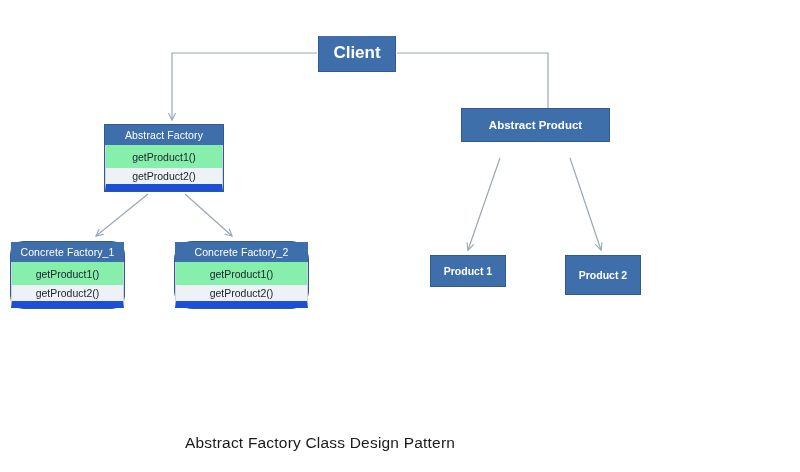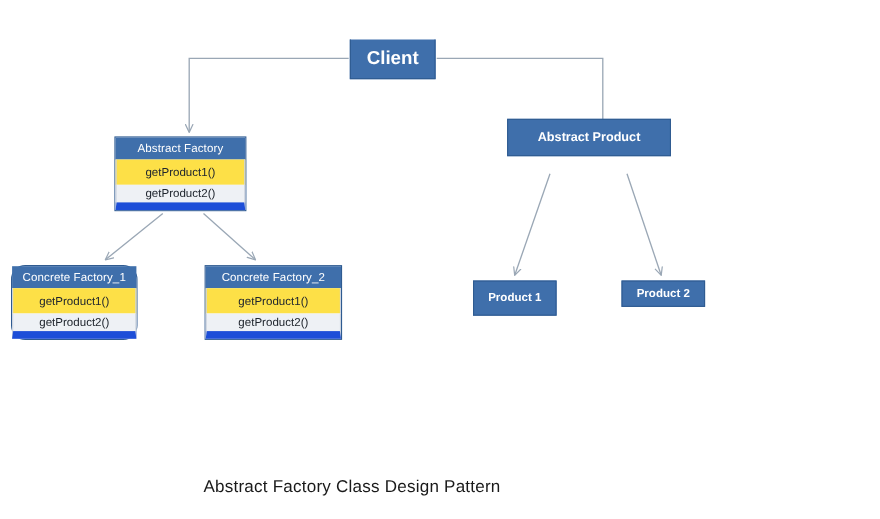--- a/index.html
+++ b/index.html
@@ -57,7 +57,7 @@
     border-left: 1px solid #ccd4df;
     border-right: 1px solid #ccd4df;
   }
-  .uml-row.alt-a { background: #fde047; }
+  .uml-row.alt-a { background: #86efac; }
   .uml-row.alt-b { background: #eef1f5; }
   .uml-row.last  { border-bottom: 7px solid #1d4ed8; }
 

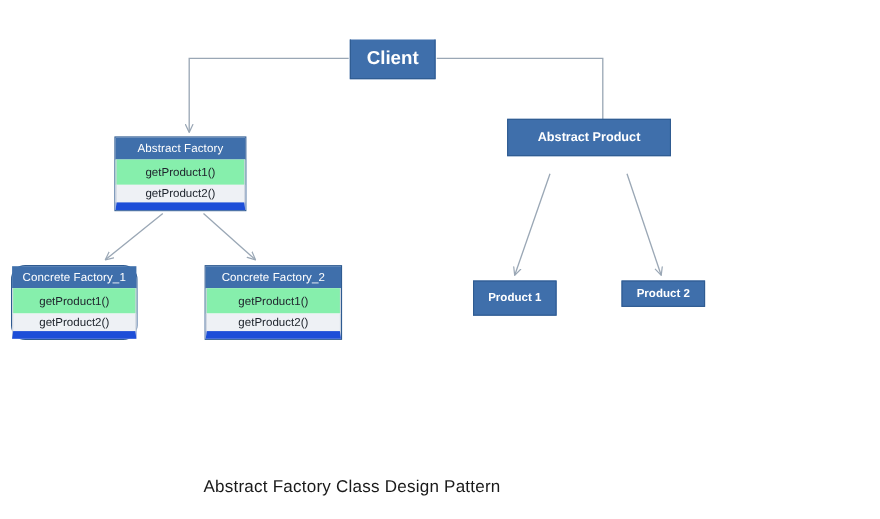--- a/index.html
+++ b/index.html
@@ -102,7 +102,7 @@
   #box-concrete-factory-1 .uml-header { height: 20px; font-size: 10.5px; }
   #box-concrete-factory-1 .uml-row { height: 23px; font-size: 10.5px; }
 
-  #box-concrete-factory-2 { left: 186px; top: 205px; width: 125px; }
+  #box-concrete-factory-2 { left: 174px; top: 205px; width: 135px; border-radius: 18px; }
   #box-concrete-factory-2 .uml-header { height: 20px; font-size: 10.5px; }
   #box-concrete-factory-2 .uml-row { height: 23px; font-size: 10.5px; }
 

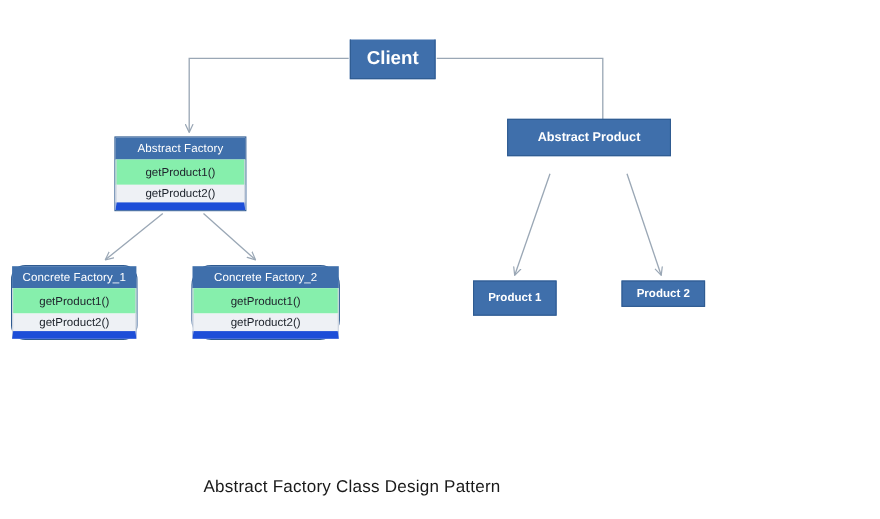--- a/index.html
+++ b/index.html
@@ -90,7 +90,7 @@
     font-size: 10.5px; font-weight: bold; align-items: center;
   }
   #box-product-2 {
-    left: 565px; top: 219px; width: 76px; height: 24px;
+    left: 565px; top: 219px; width: 76px; height: 40px;
     font-size: 10.5px; font-weight: bold;
   }
 

